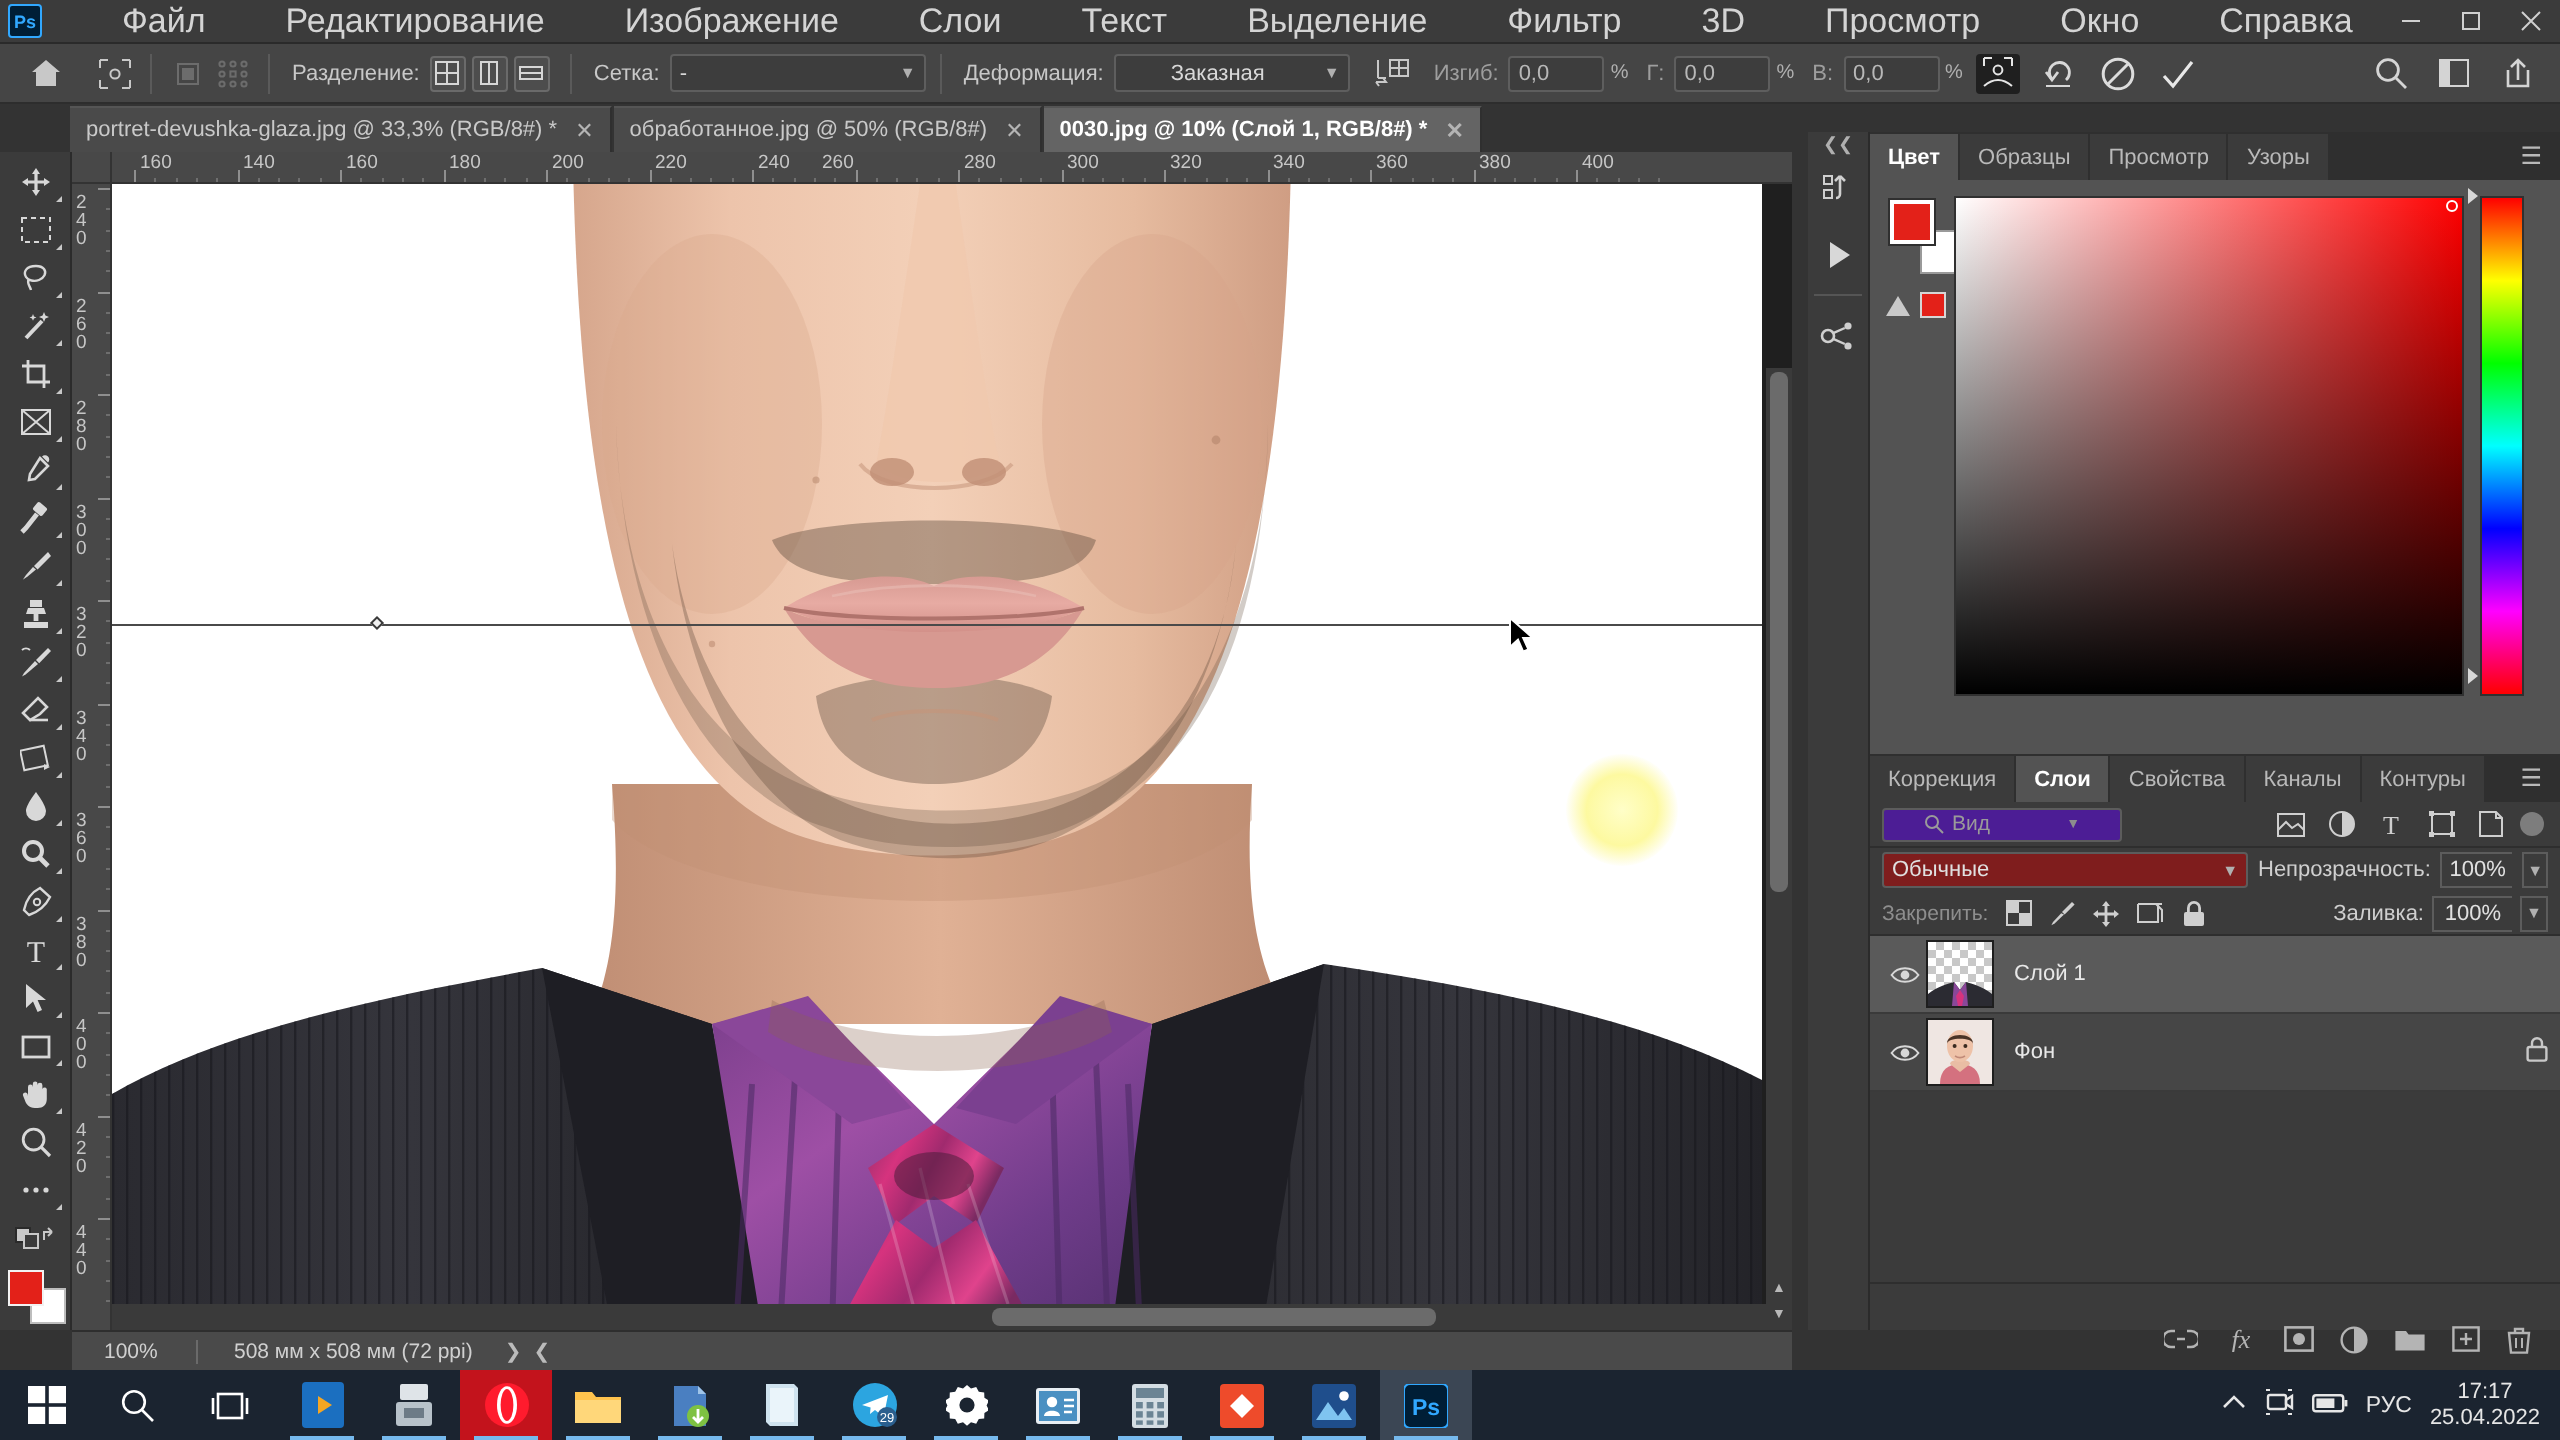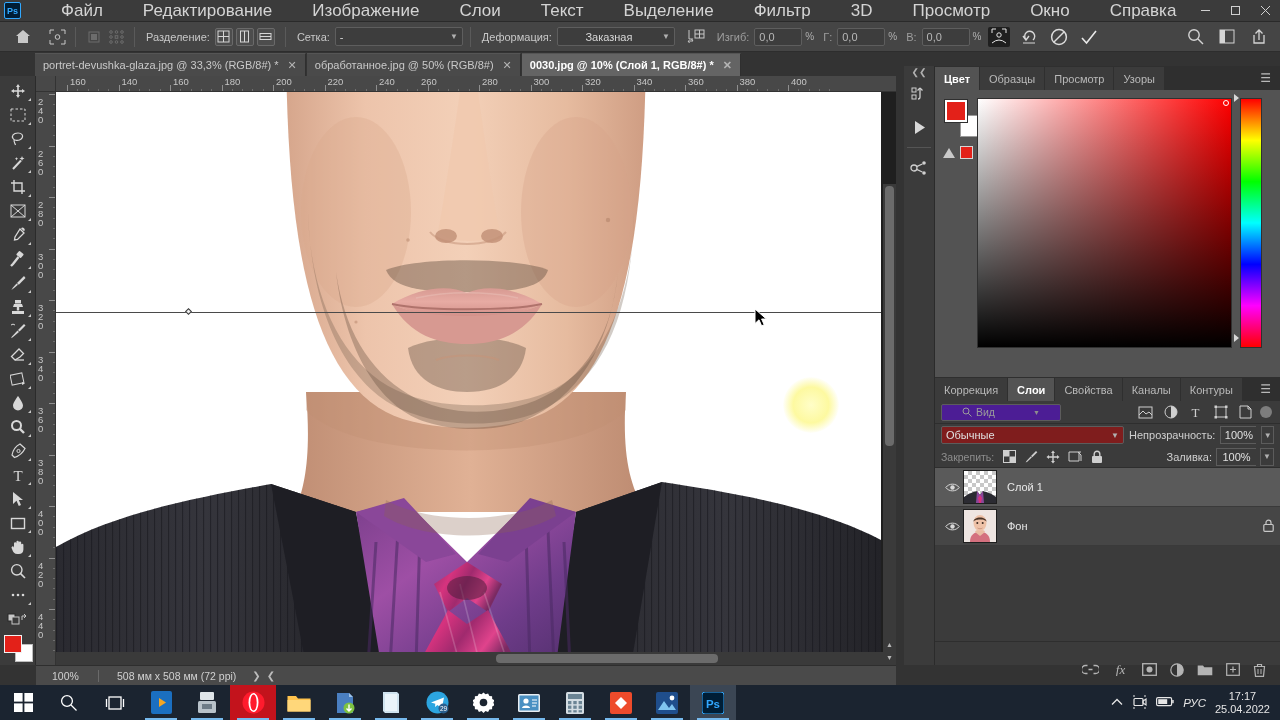--- a/index.html
+++ b/index.html
@@ -658,7 +658,7 @@
       <div class="rh-tick rh-minor" style="left: 350.9px;"></div>
       <div class="rh-tick rh-minor" style="left: 361.2px;"></div>
       <div class="rh-tick rh-major" style="left: 371.5px;"></div>
-      <div class="rh-lbl" style="left: 365px;">260</div>
+      <div class="rh-lbl" style="left: 355px;">260</div>
       <div class="rh-tick rh-minor" style="left: 381.8px;"></div>
       <div class="rh-tick rh-minor" style="left: 392.1px;"></div>
       <div class="rh-tick rh-minor" style="left: 402.4px;"></div>

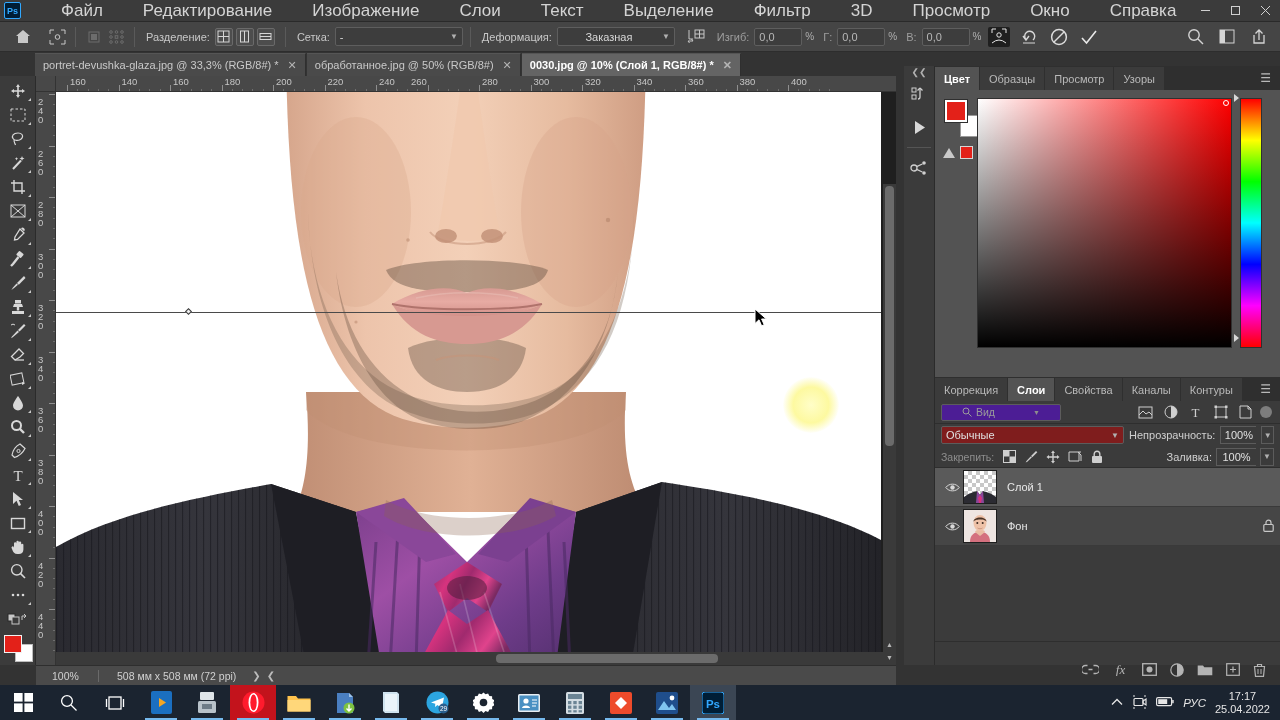--- a/index.html
+++ b/index.html
@@ -267,7 +267,7 @@
   .tb-right { margin-left:auto; display:flex; align-items:center;
      gap:9px; padding-right:10px; color:#e6e6e6; font-size:11px;}
   .tb-clock { text-align:center; line-height:13px; font-size:11px;}
-  .tb-lang { font-size:11.5px;font-style:italic; }
+  .tb-lang { font-size:11.5px; }
 </style>
 </head>
 <body>

